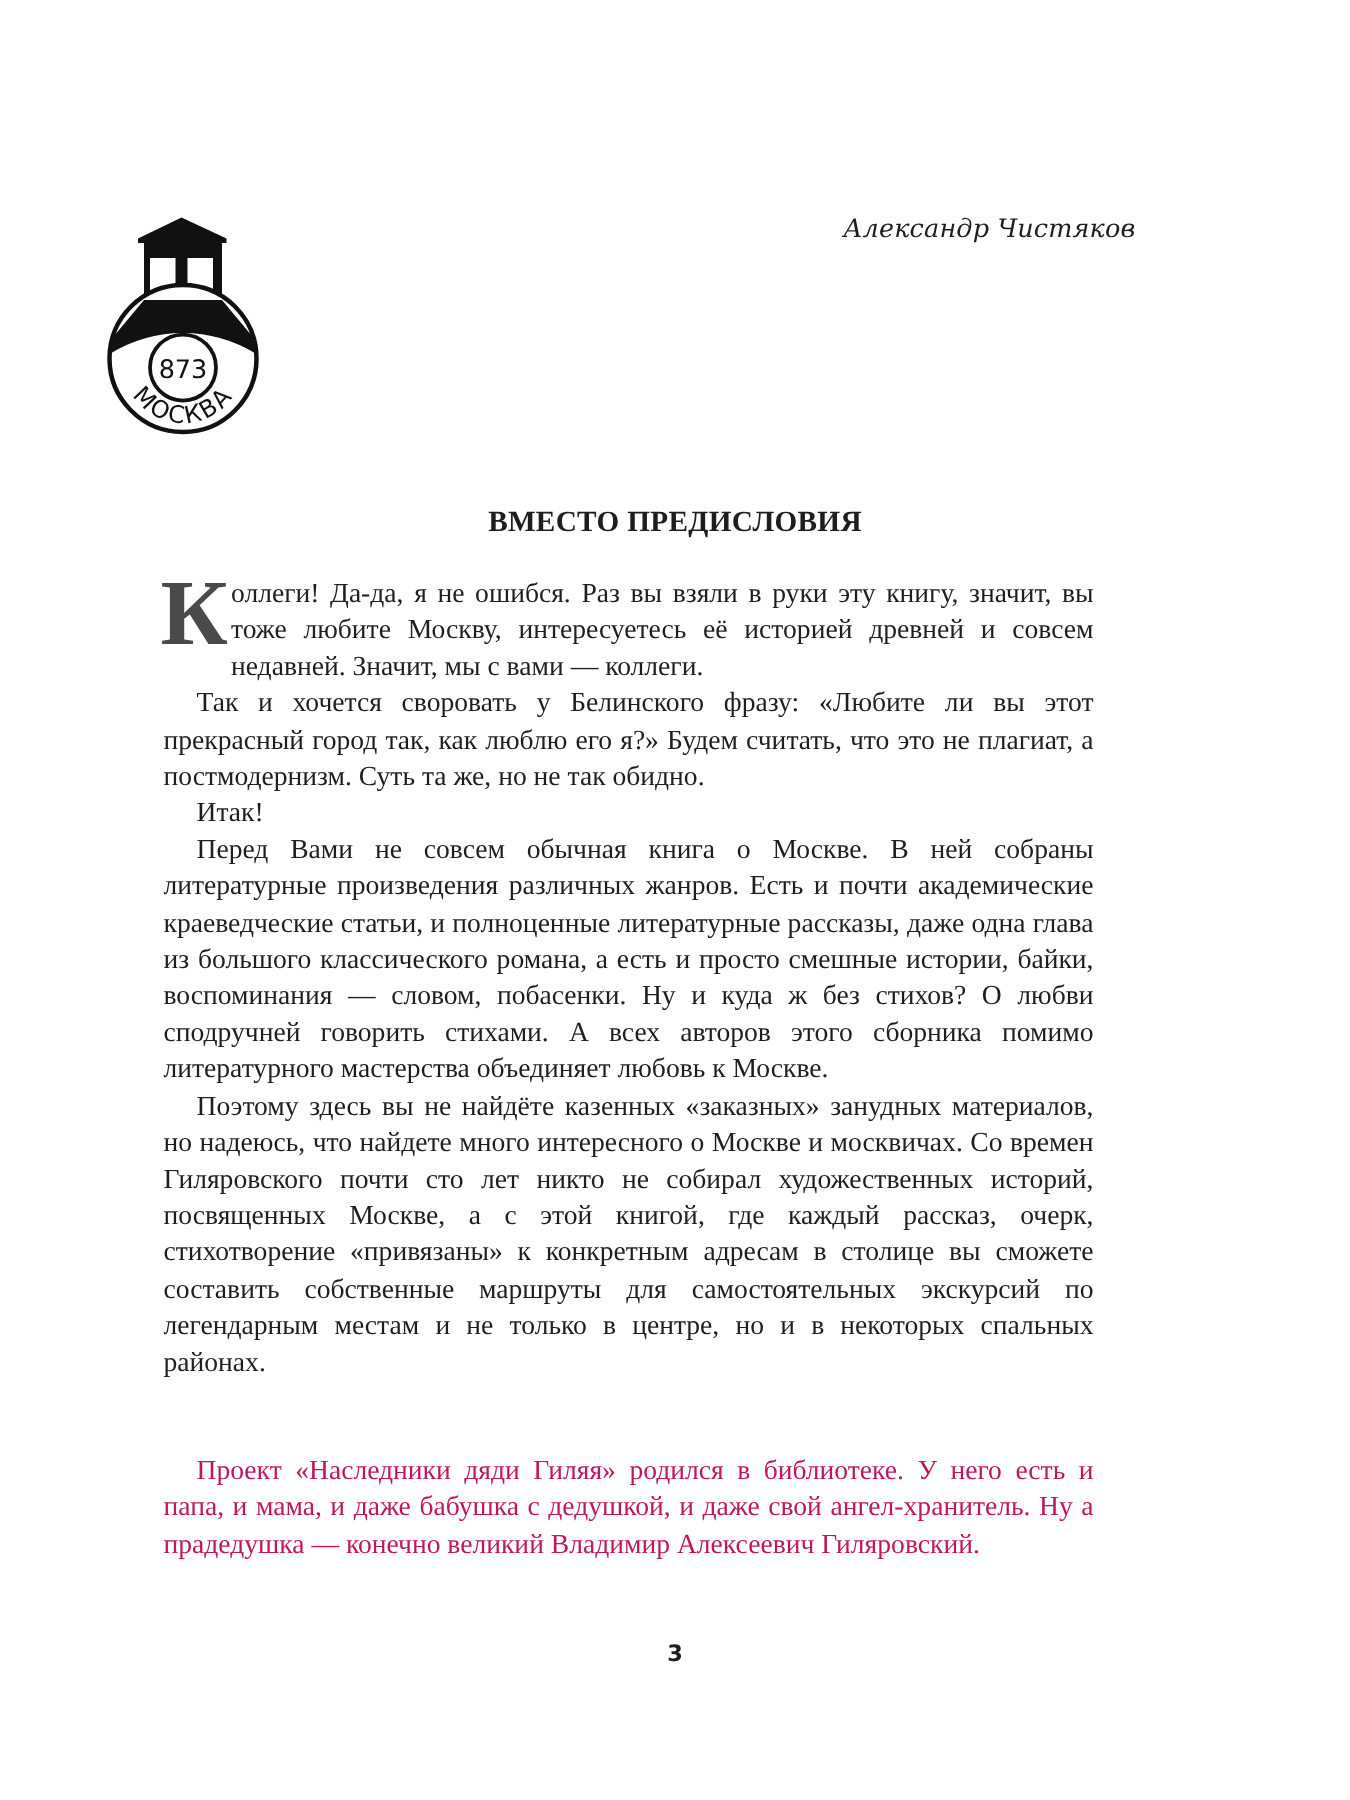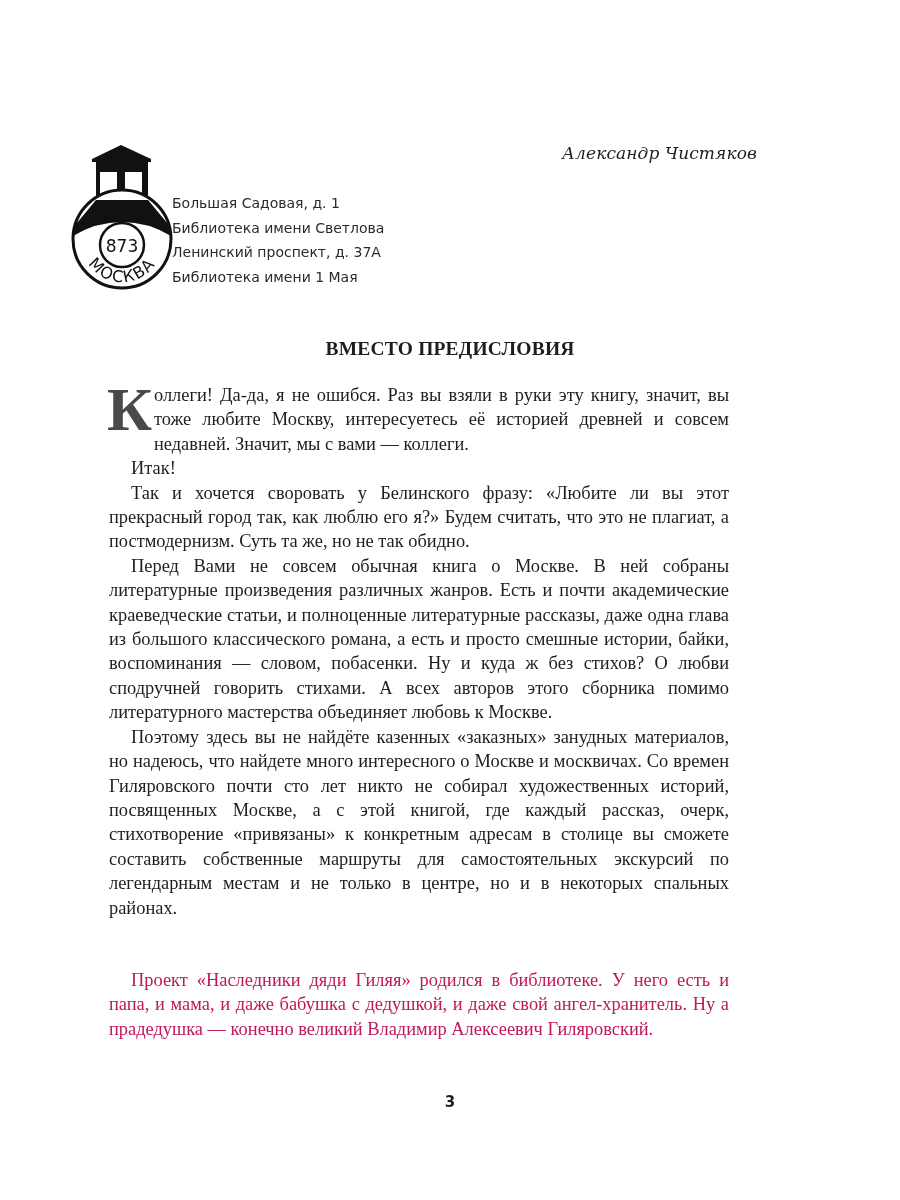--- a/index.html
+++ b/index.html
@@ -88,12 +88,6 @@
     </svg>
   </div>
 
-  <div class="addresses">
-    <div>Большая Садовая, д. 1</div>
-    <div>Библиотека имени Светлова</div>
-    <div>Ленинский проспект, д. 37А</div>
-    <div>Библиотека имени 1 Мая</div>
-  </div>
 
   <div class="heading">ВМЕСТО ПРЕДИСЛОВИЯ</div>
 

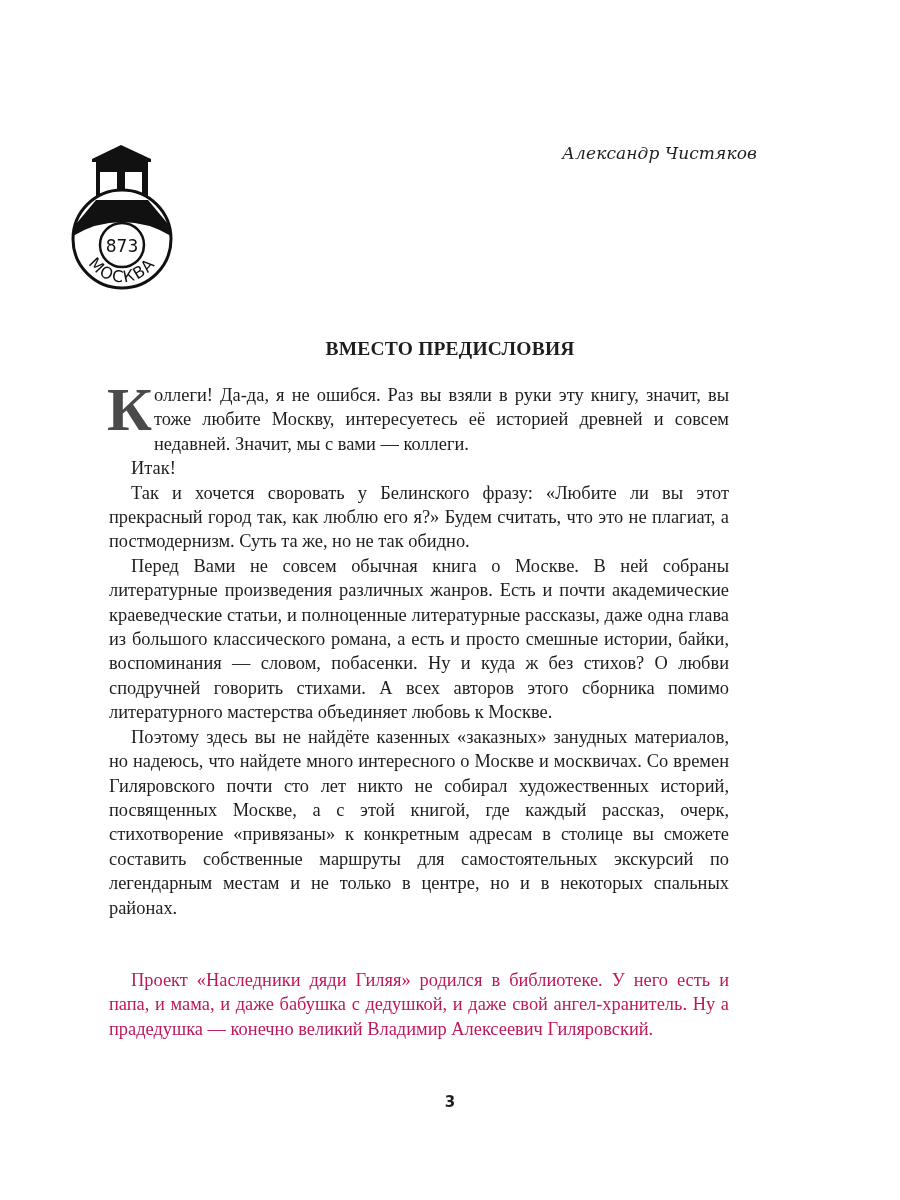--- a/index.html
+++ b/index.html
@@ -93,8 +93,8 @@
 
   <div class="body-text">
     <p class="first"><span class="dropcap">К</span><span>оллеги! Да-да, я не ошибся. Раз вы взяли в руки эту книгу, значит, вы тоже любите Москву, интересуетесь её историей древней и совсем недавней. Значит, мы с вами — коллеги.</span></p>
+    <p>Так и хочется своровать у Белинского фразу: «Любите ли вы этот прекрасный город так, как люблю его я?» Будем считать, что это не плагиат, а постмодернизм. Суть та же, но не так обидно.</p>
     <p>Итак!</p>
-    <p>Так и хочется своровать у Белинского фразу: «Любите ли вы этот прекрасный город так, как люблю его я?» Будем считать, что это не плагиат, а постмодернизм. Суть та же, но не так обидно.</p>
     <p>Перед Вами не совсем обычная книга о Москве. В ней собраны литературные произведения различных жанров. Есть и почти академические краеведческие статьи, и полноценные литературные рассказы, даже одна глава из большого классического романа, а есть и просто смешные истории, байки, воспоминания — словом, побасенки. Ну и куда ж без стихов? О любви сподручней говорить стихами. А всех авторов этого сборника помимо литературного мастерства объединяет любовь к Москве.</p>
     <p>Поэтому здесь вы не найдёте казенных «заказных» занудных материалов, но надеюсь, что найдете много интересного о Москве и москвичах. Со времен Гиляровского почти сто лет никто не собирал художественных историй, посвященных Москве, а с этой книгой, где каждый рассказ, очерк, стихотворение «привязаны» к конкретным адресам в столице вы сможете составить собственные маршруты для самостоятельных экскурсий по легендарным местам и не только в центре, но и в некоторых спальных районах.</p>
   </div>

